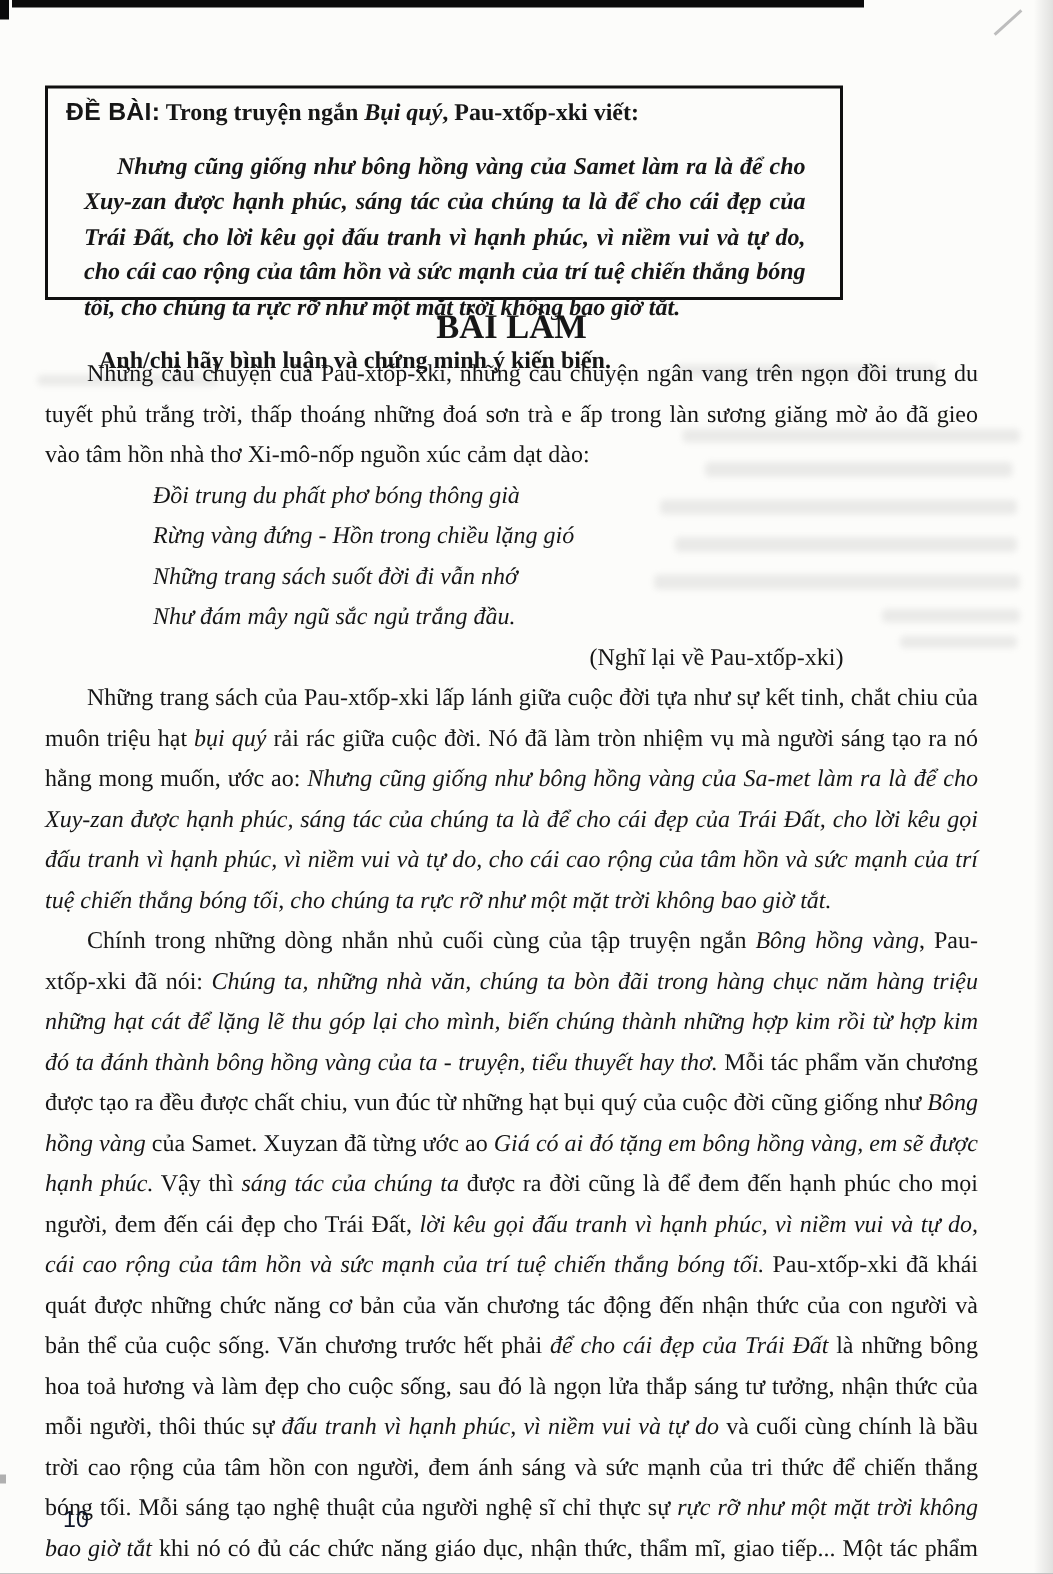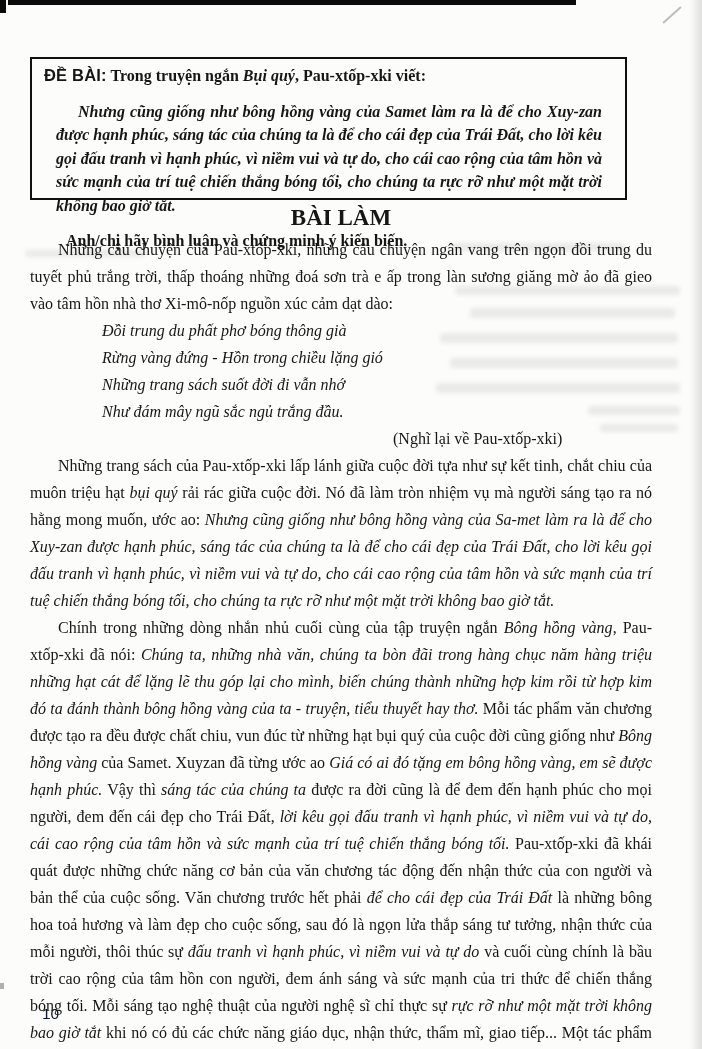--- a/index.html
+++ b/index.html
@@ -24,7 +24,7 @@
   
   .prompt-box {
     position:absolute; left:30px; top:57px;
-    width:597px; height:143px;
+    width:532px; height:143px;
     box-sizing:border-box;
     border:2px solid #101010;
     padding:5px 11px 4px 12px;

